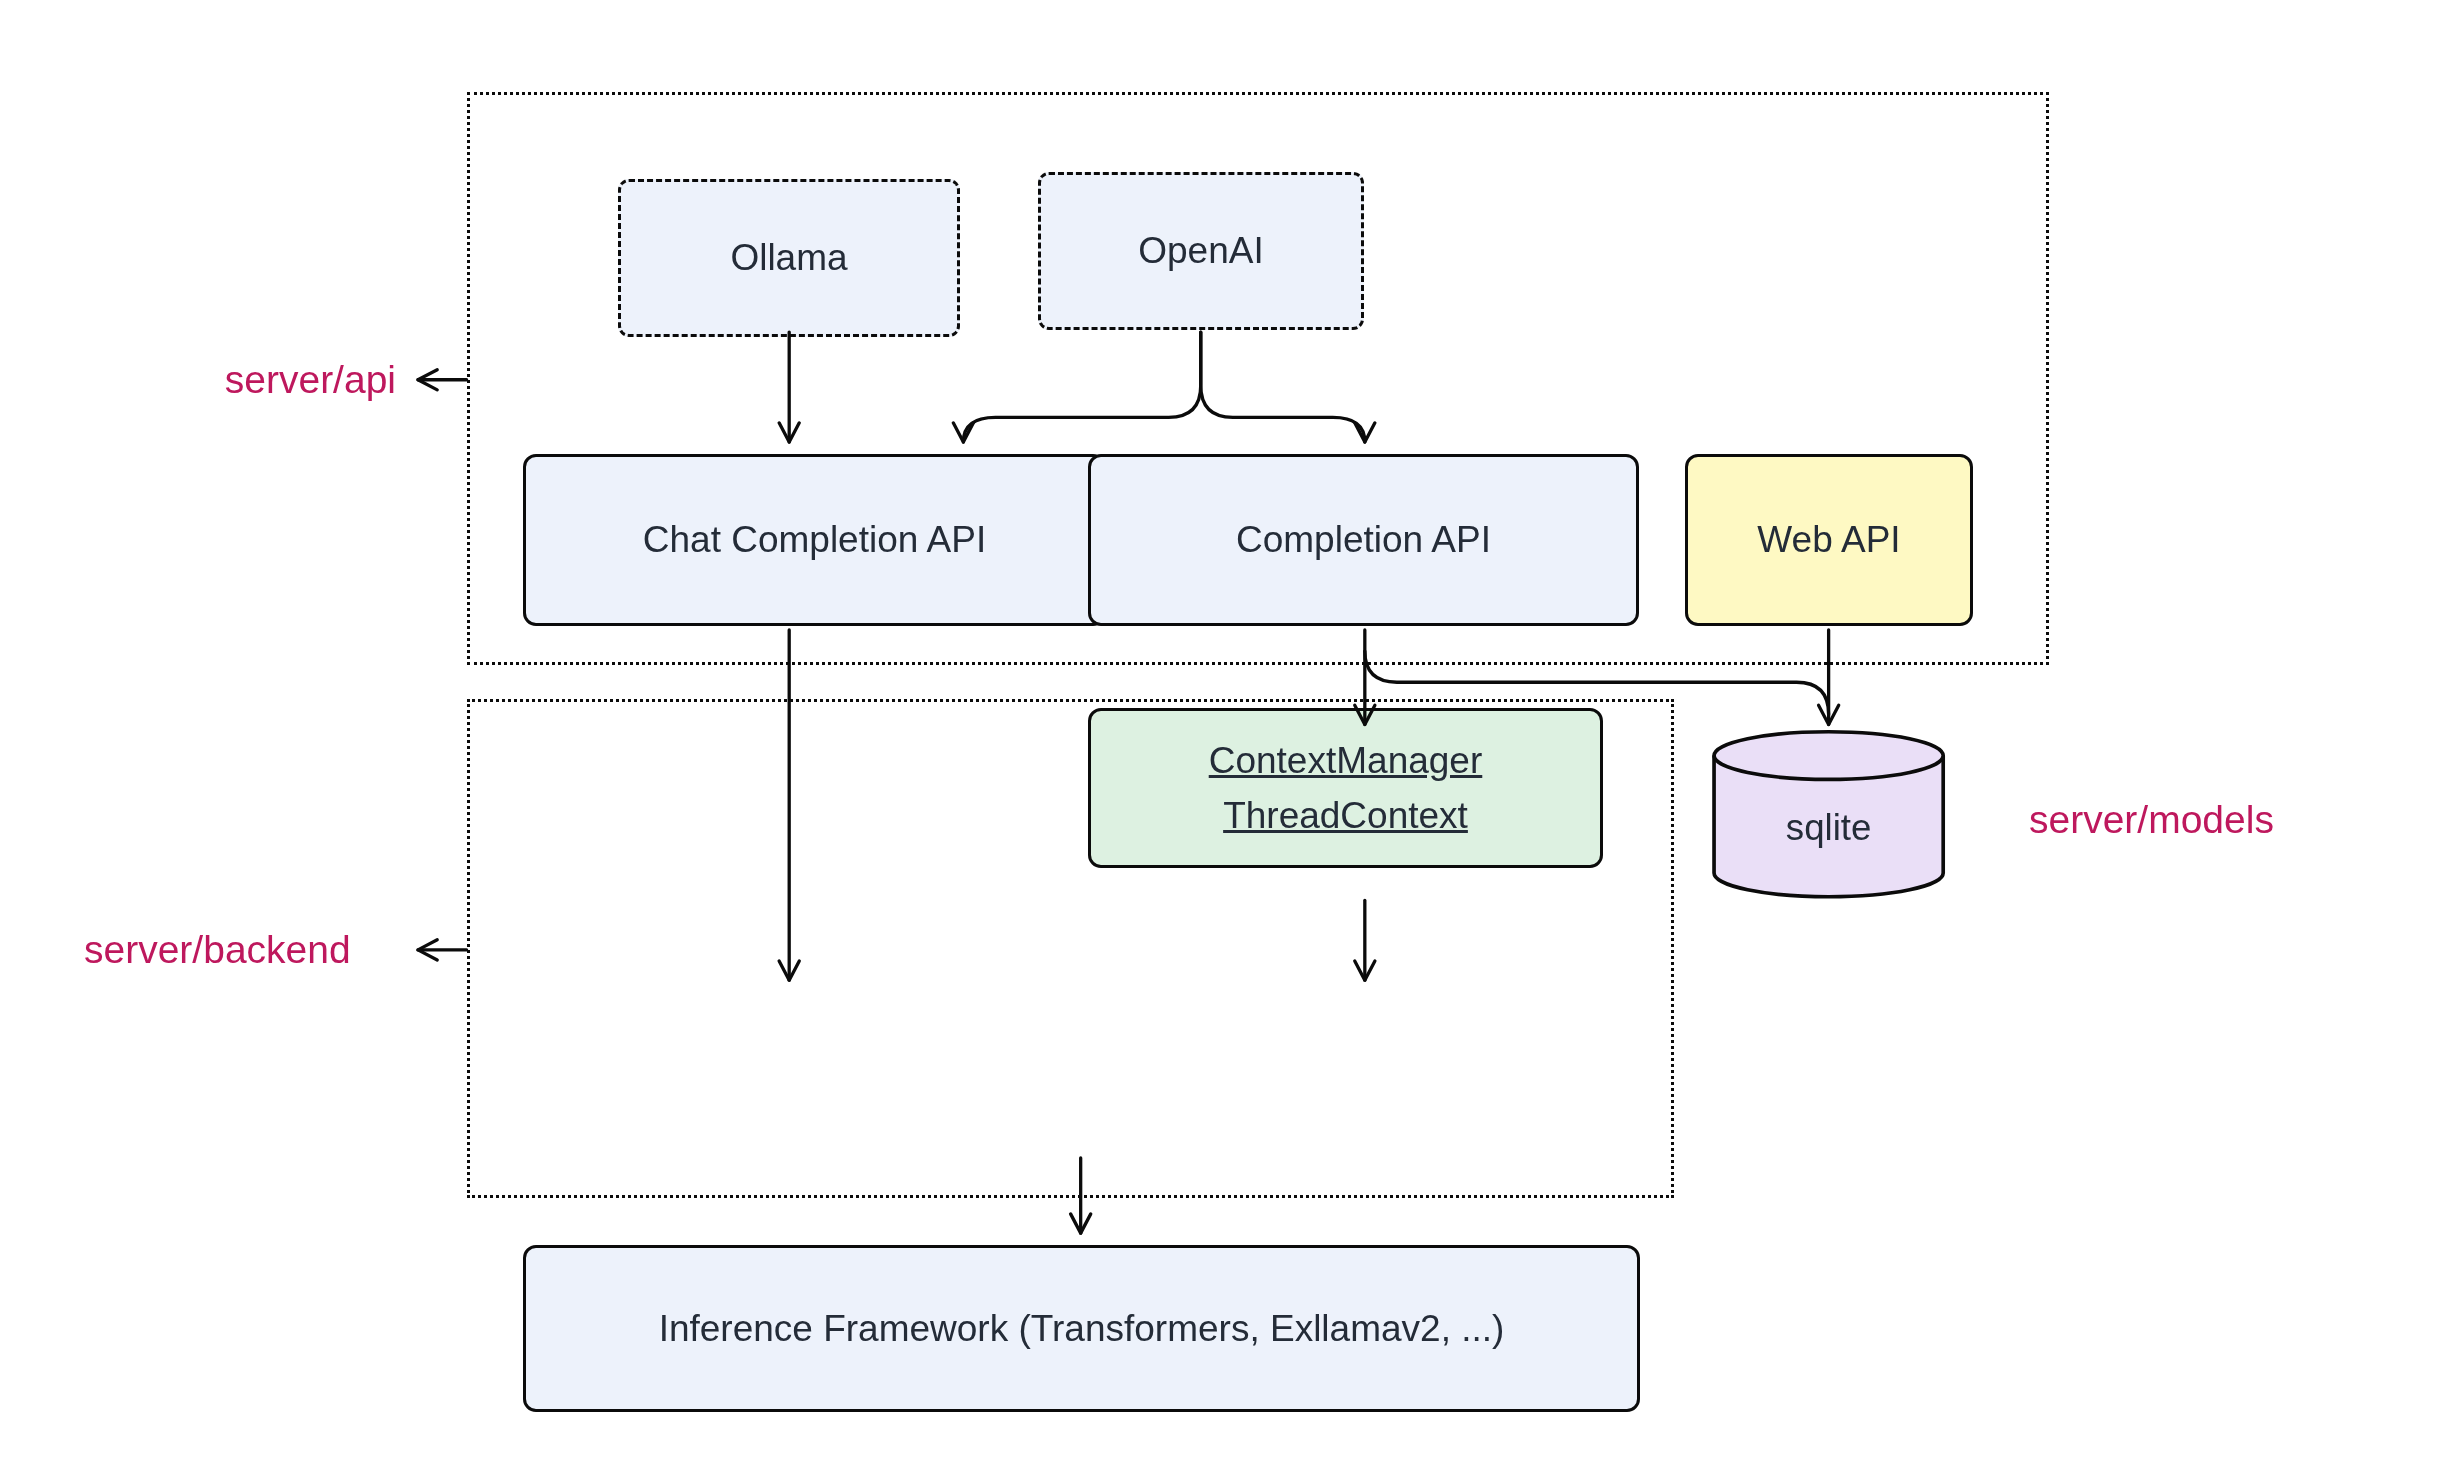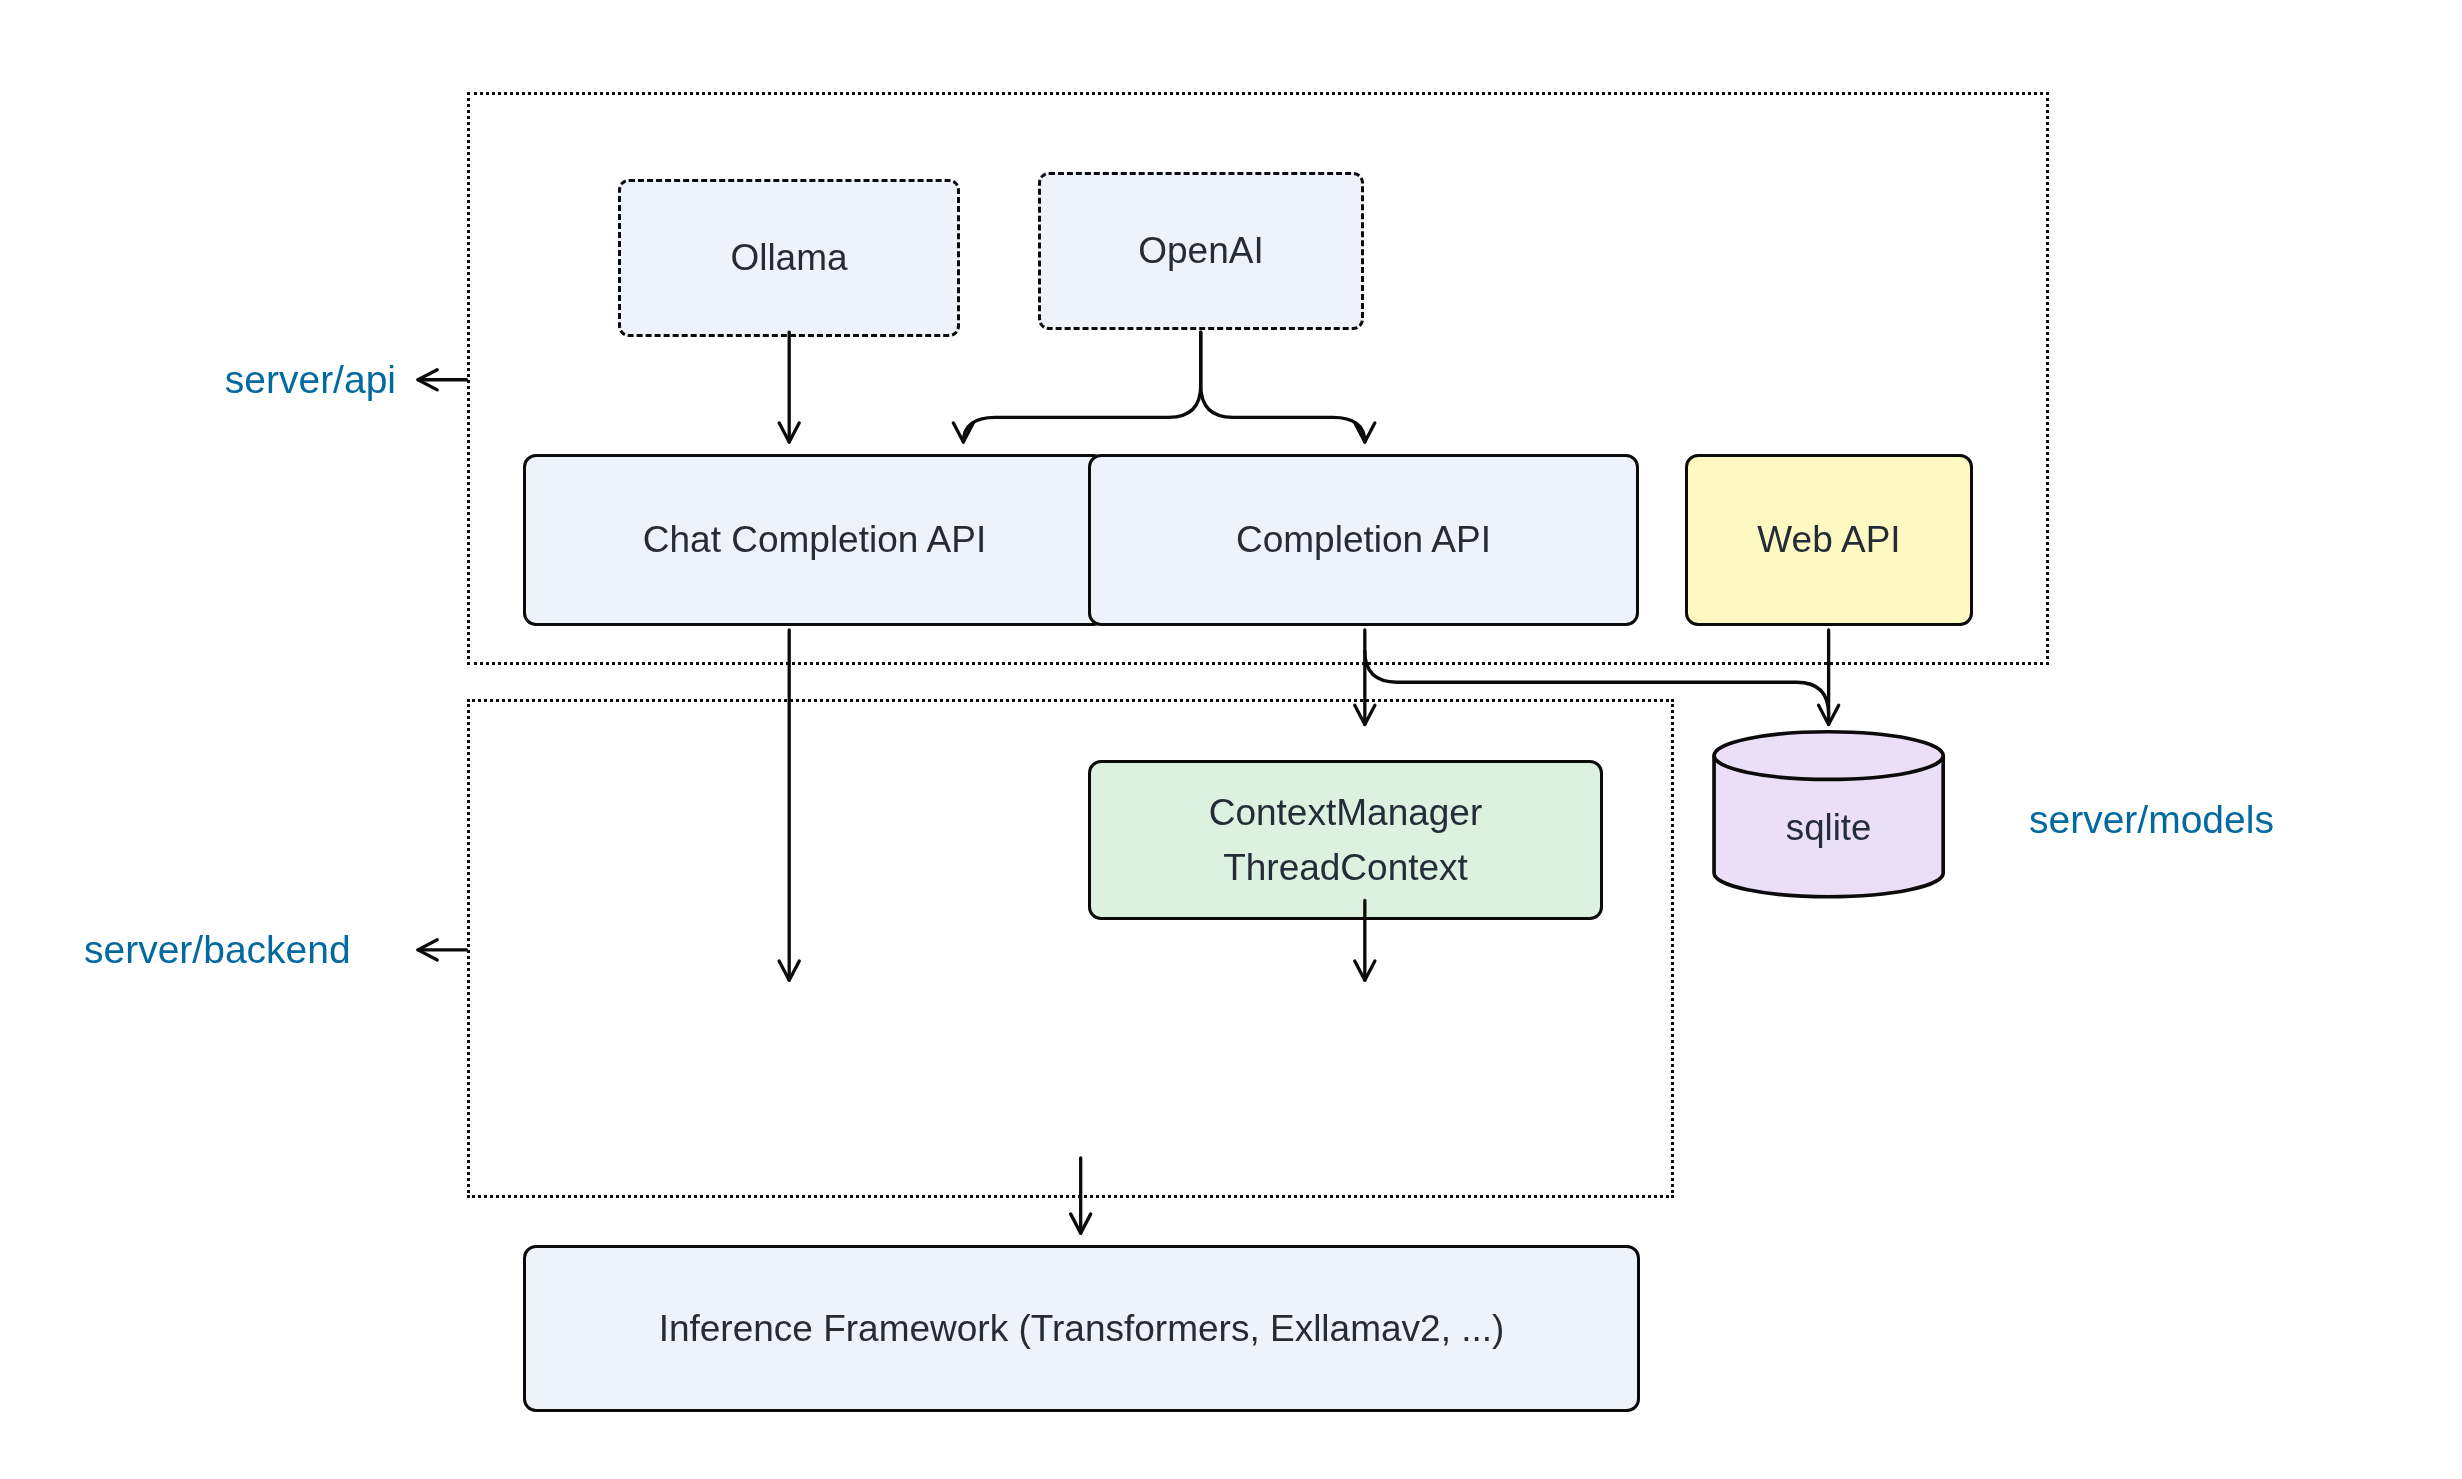--- a/index.html
+++ b/index.html
@@ -49,7 +49,7 @@
     position: absolute;
     font-size: 39px;
     line-height: 44px;
-    color: #0369a1;
+    color: #be185d;
     white-space: nowrap;
   }
   .side-label.api-label     { left: 84px;  top: 358px;  width: 312px; text-align: right; }

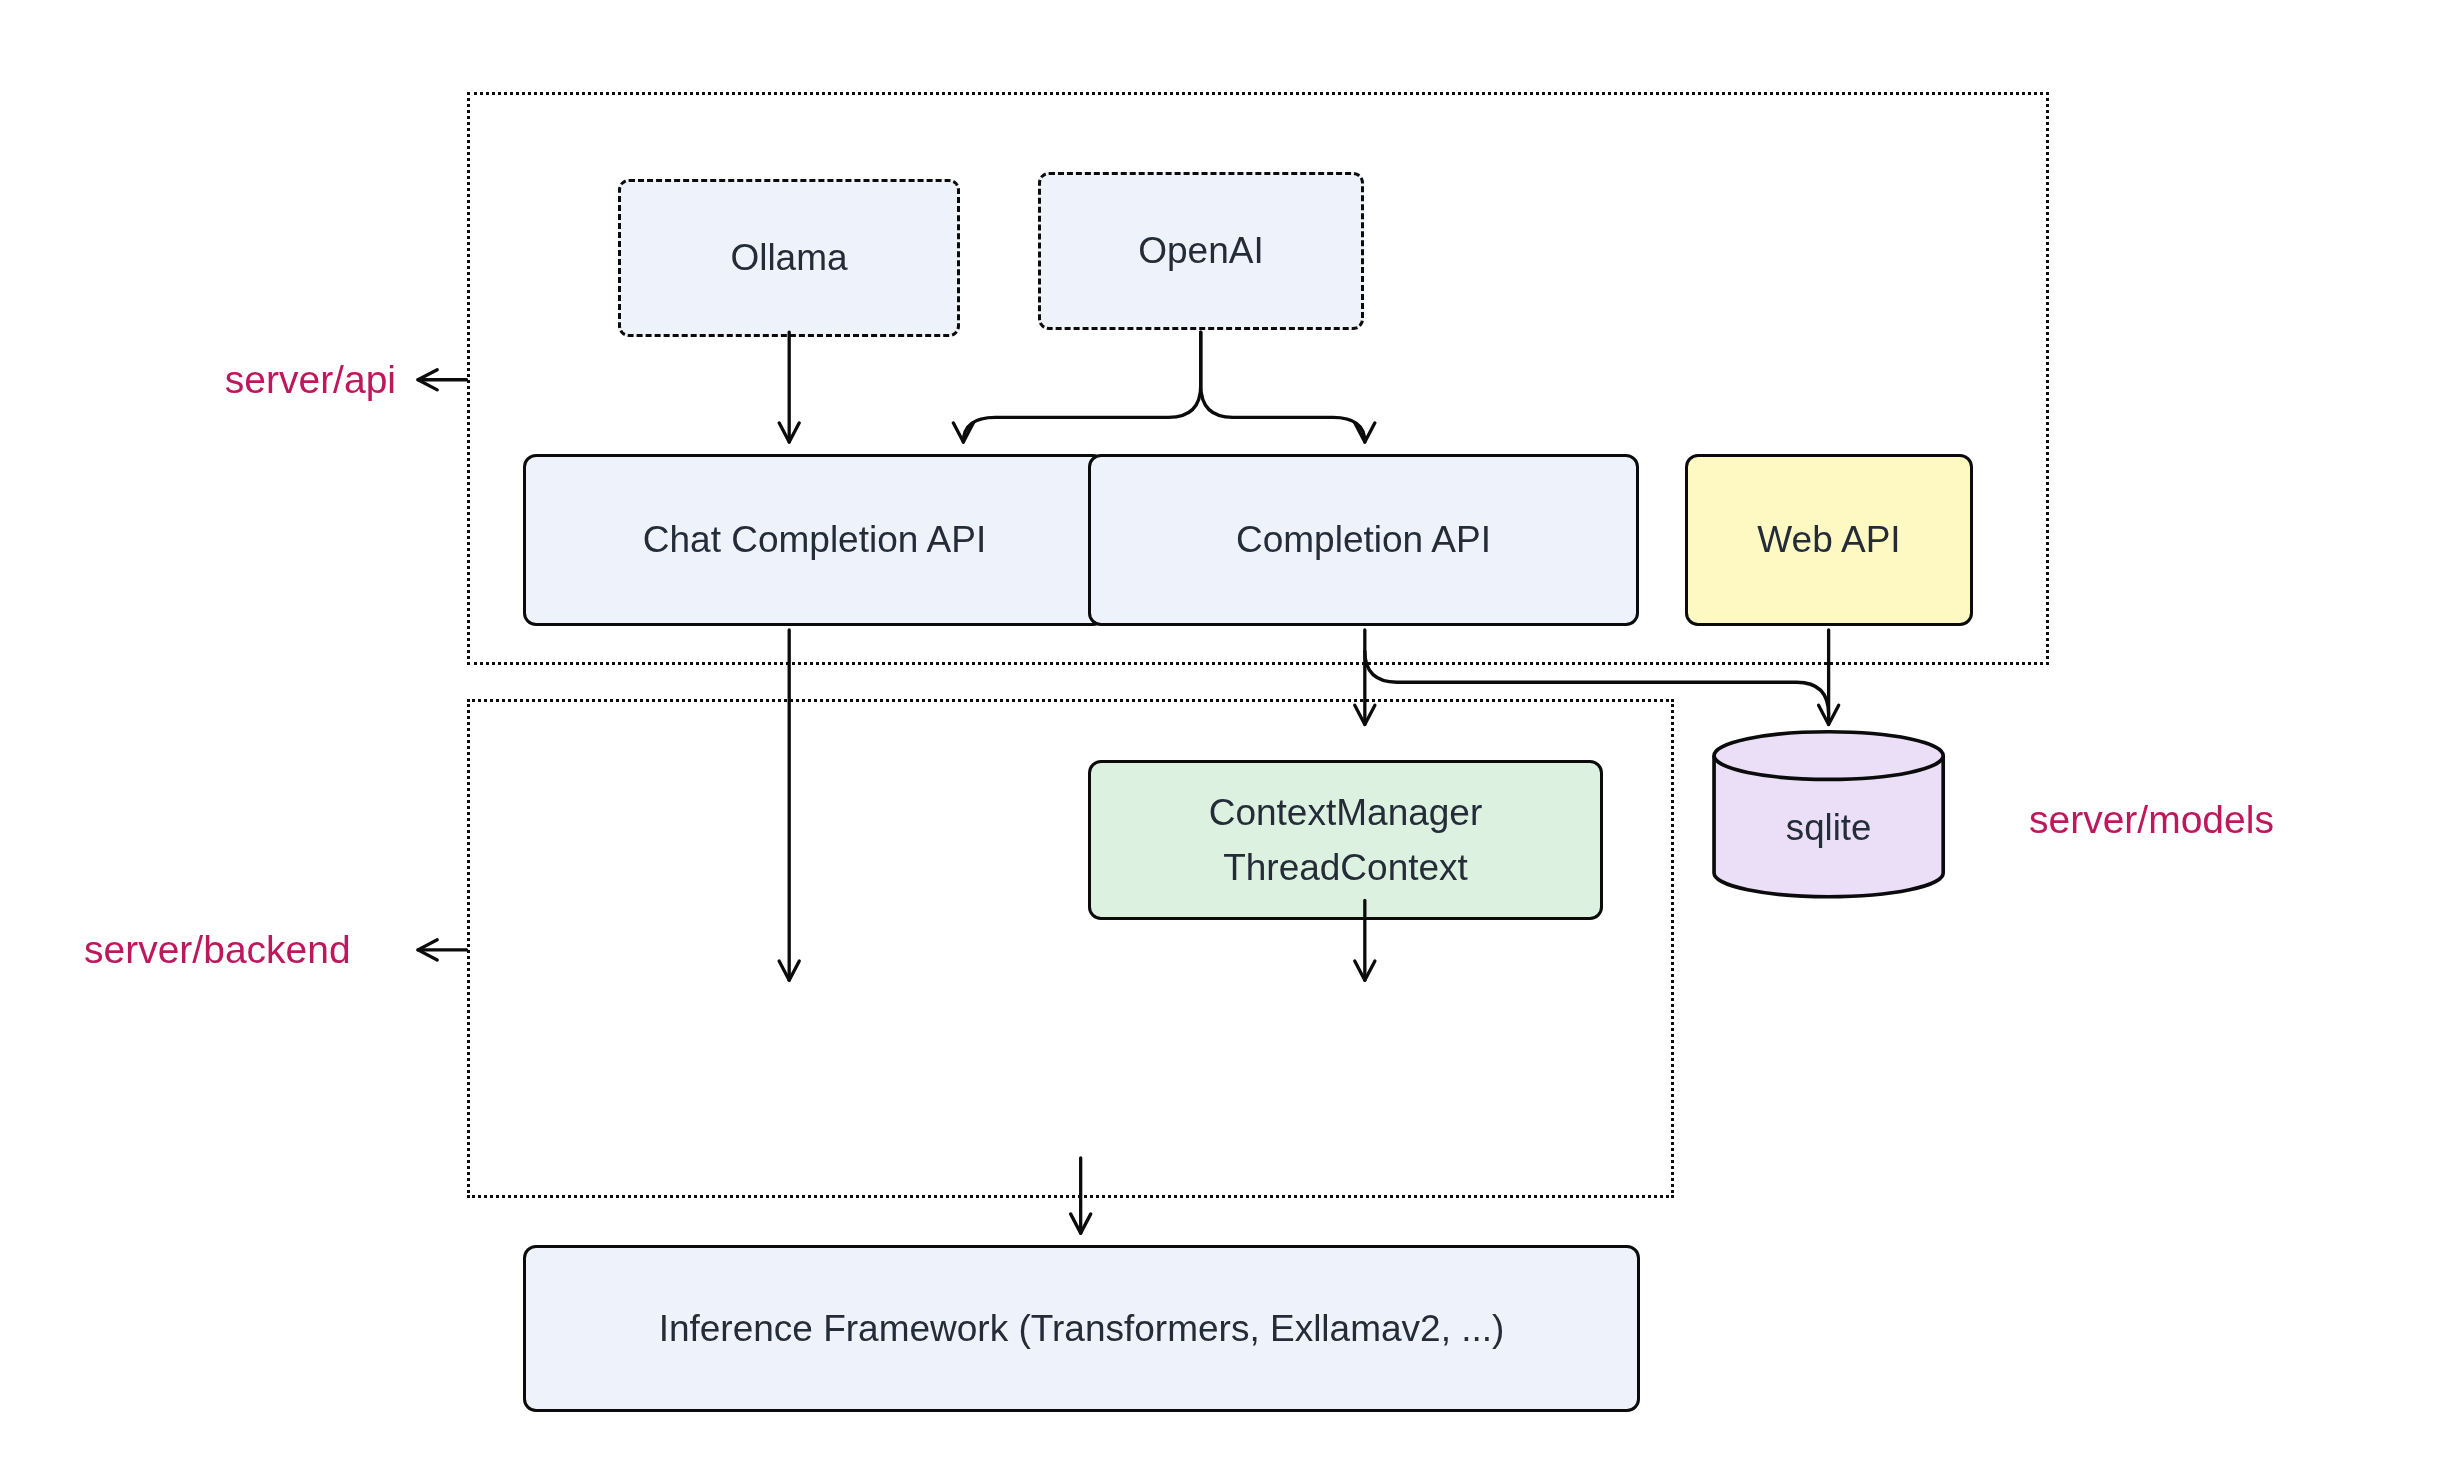--- a/index.html
+++ b/index.html
@@ -41,7 +41,7 @@
   .node.chat      { left: 523px;  top: 454px;  width: 583px;  height: 172px; }
   .node.assistant { left: 1088px; top: 454px;  width: 551px;  height: 172px; }
   .node.web       { left: 1685px; top: 454px;  width: 288px;  height: 172px; }
-  .node.context   { left: 1088px; top: 760px;  width: 515px;  height: 160px; }
+  .node.context   { left: 1088px; top: 708px;  width: 515px;  height: 160px; text-decoration: underline; }
   .node.bi        { left: 523px;  top: 992px; width: 1117px; height: 162px; }
   .node.inference { left: 523px;  top: 1245px; width: 1117px; height: 167px; }
 

